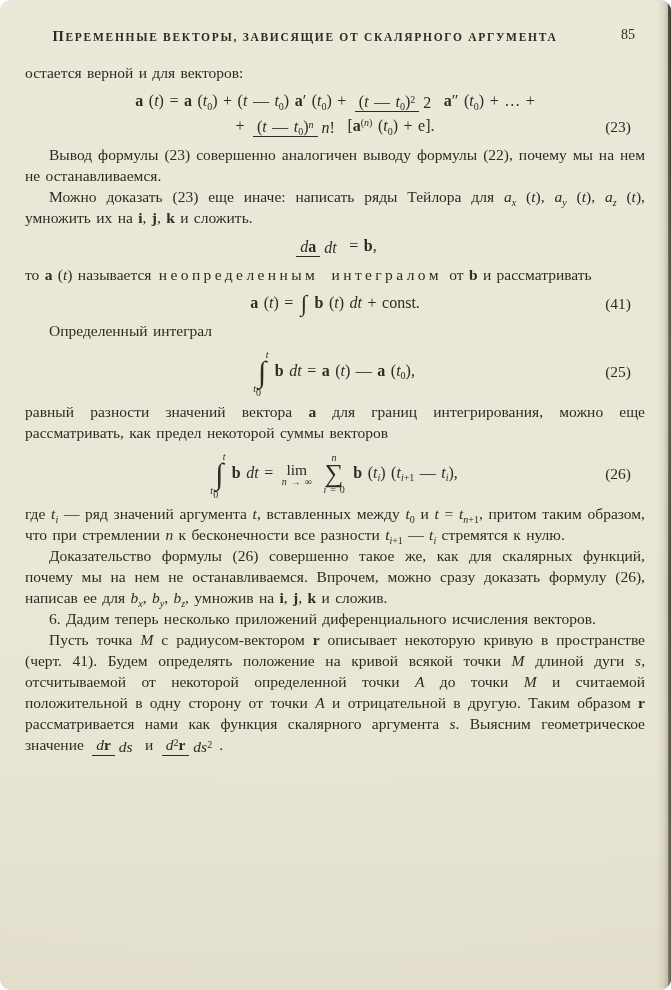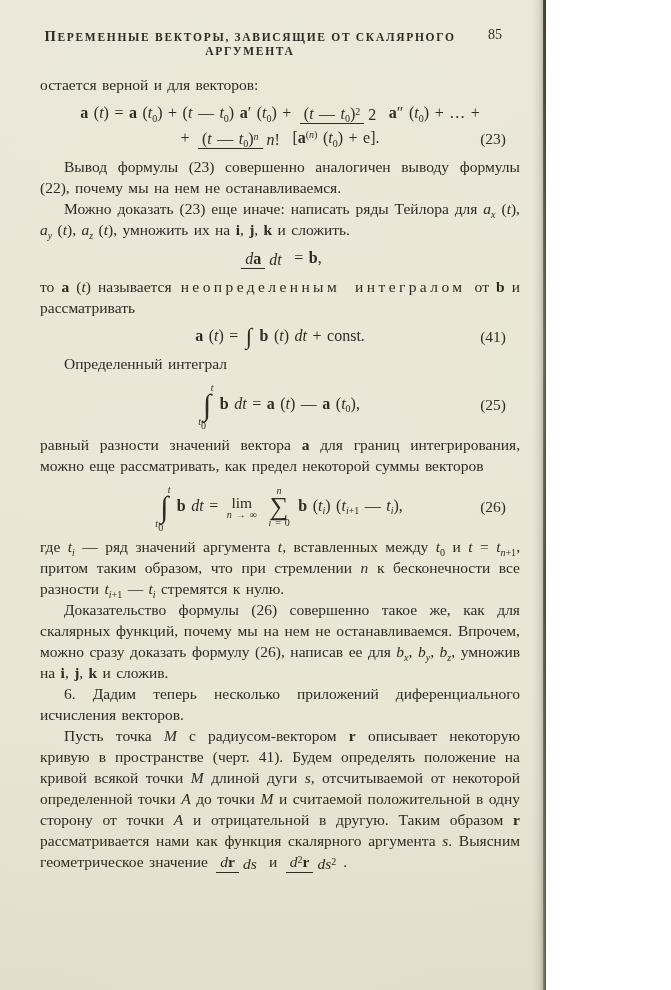--- a/index.html
+++ b/index.html
@@ -5,13 +5,13 @@
   html,body{margin:0;padding:0;}
   body{width:671px;height:990px;overflow:hidden;
        font-family:"Liberation Serif","DejaVu Serif",serif;}
-  .page{position:relative;width:546px;height:990px;overflow:hidden;
+  .page{position:relative;width:671px;height:990px;overflow:hidden;
         background:
           radial-gradient(140% 90% at 45% 35%, rgba(255,255,255,0.06), rgba(0,0,0,0)),
           linear-gradient(to bottom,#eae7d7 0%,#e8e5d4 70%,#e2decb 100%);
         color:#2d2b24;
         box-sizing:border-box;
-        padding:28px 26px 0 40px;}
+        padding:28px 26px 0 25px;border-radius:11px;}
   
   .header{position:relative;text-align:center;margin-bottom:17px;}
   .header-title{display:block;text-transform:uppercase;

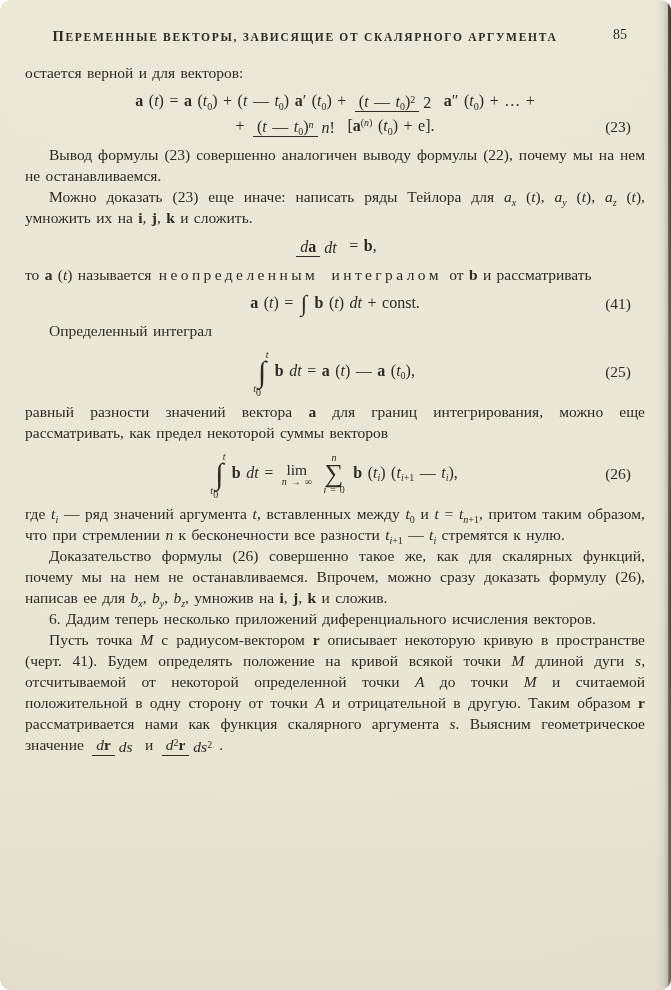--- a/index.html
+++ b/index.html
@@ -18,7 +18,7 @@
         font-size:11.5px;letter-spacing:1.7px;font-weight:600;
         padding-right:60px;}
   .header-title::first-letter{font-size:14.5px;}
-  .page-number{position:absolute;right:18px;top:-1px;font-size:14px;}
+  .page-number{position:absolute;right:10px;top:-1px;font-size:14px;}
   
   .body{font-size:15.5px;line-height:21px;text-align:justify;word-spacing:1.5px;}
   .para{margin:0;}

